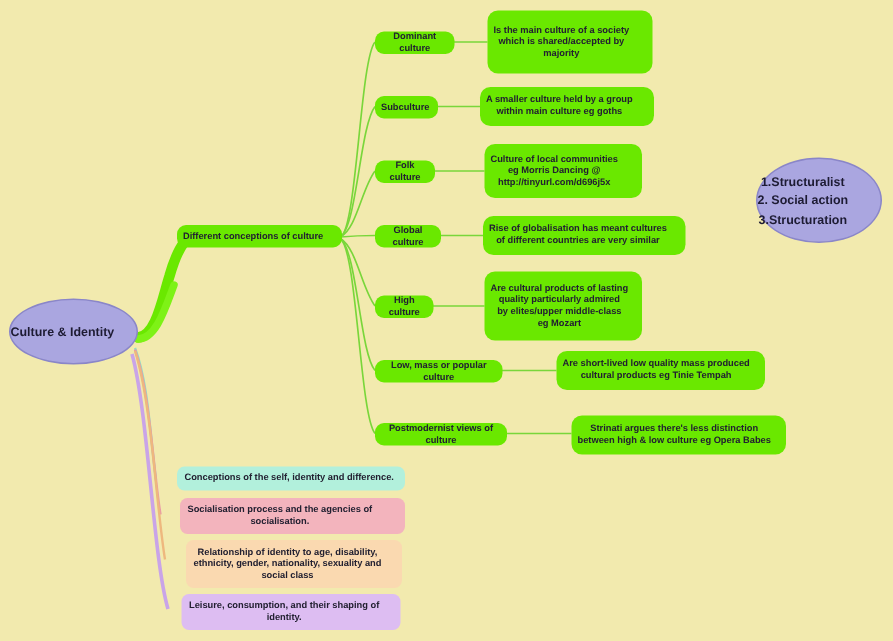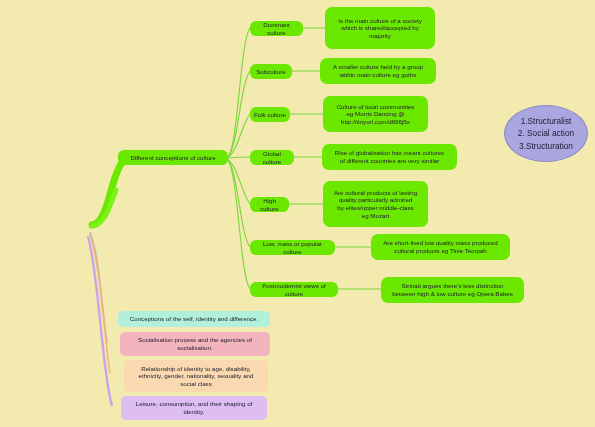--- a/index.html
+++ b/index.html
@@ -30,11 +30,11 @@
     box-sizing: border-box;
     display: flex;
     align-items: center;
-    justify-content: center;
     text-align: center;
     color: #222031;
     line-height: 1.22;
     z-index: 5;
+    font-weight: bold;
   }
   .central {
     border-radius: 50%;

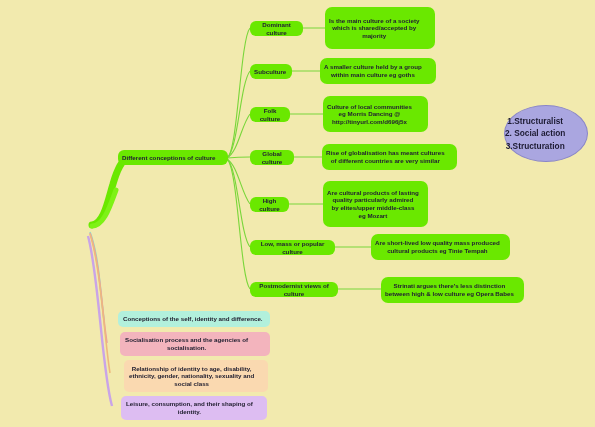--- a/index.html
+++ b/index.html
@@ -119,6 +119,9 @@
     <path d="M 88,236 C 99,276 102,372 112,406" fill="none" stroke="#c9a4e8" stroke-width="2.4"></path>
   </svg>
 
+  <div class="node central" style="left:6px; top:199px; width:86px; height:44px;">
+    <span>Culture &amp; Identity</span>
+  </div>
 
   <div class="node oval-right multi" style="left:504px; top:105px; width:84px; height:57px;">
     <span>1.Structuralist

